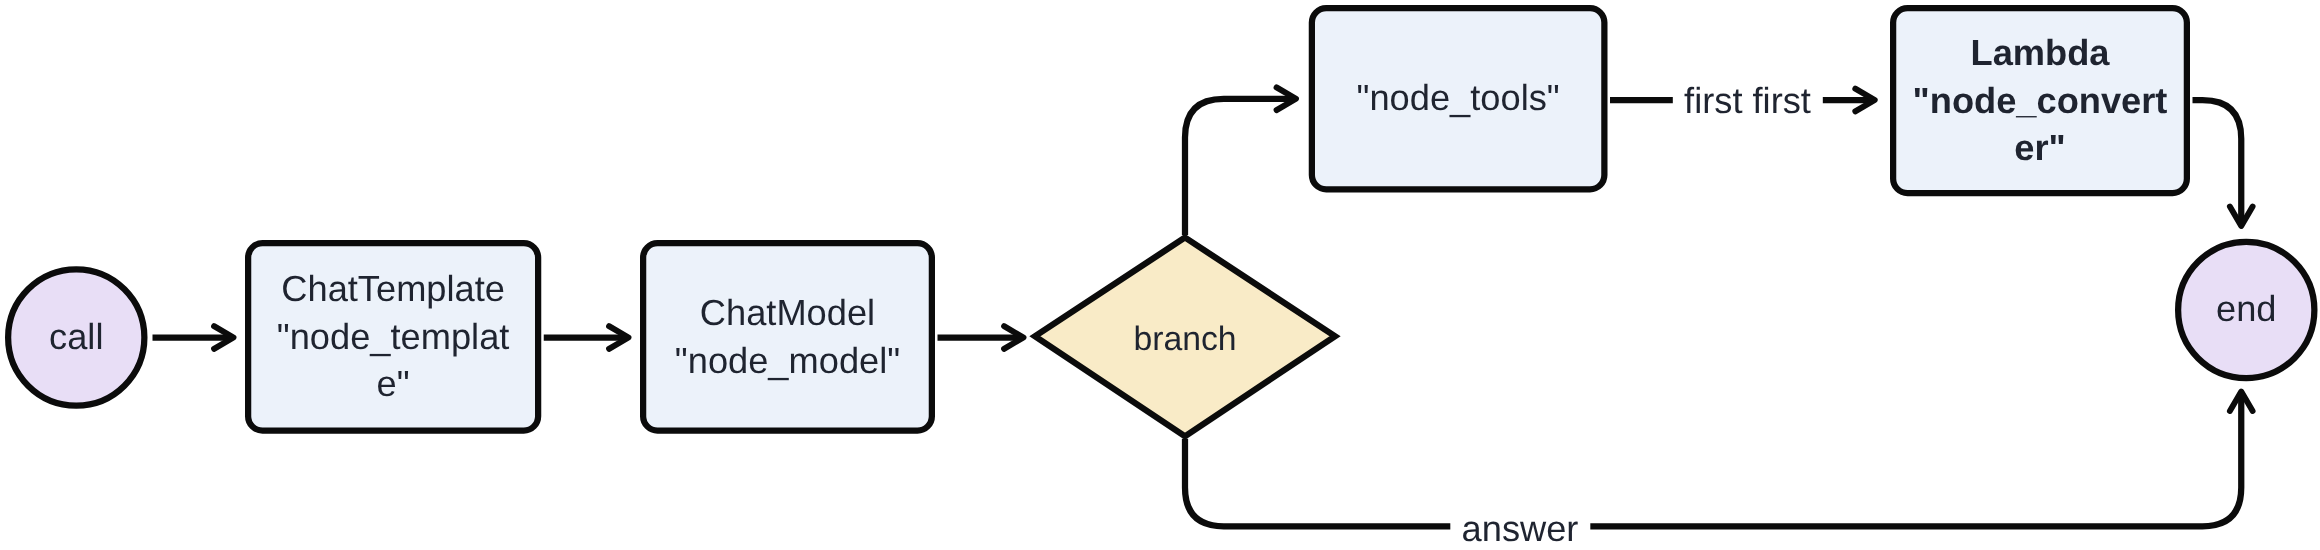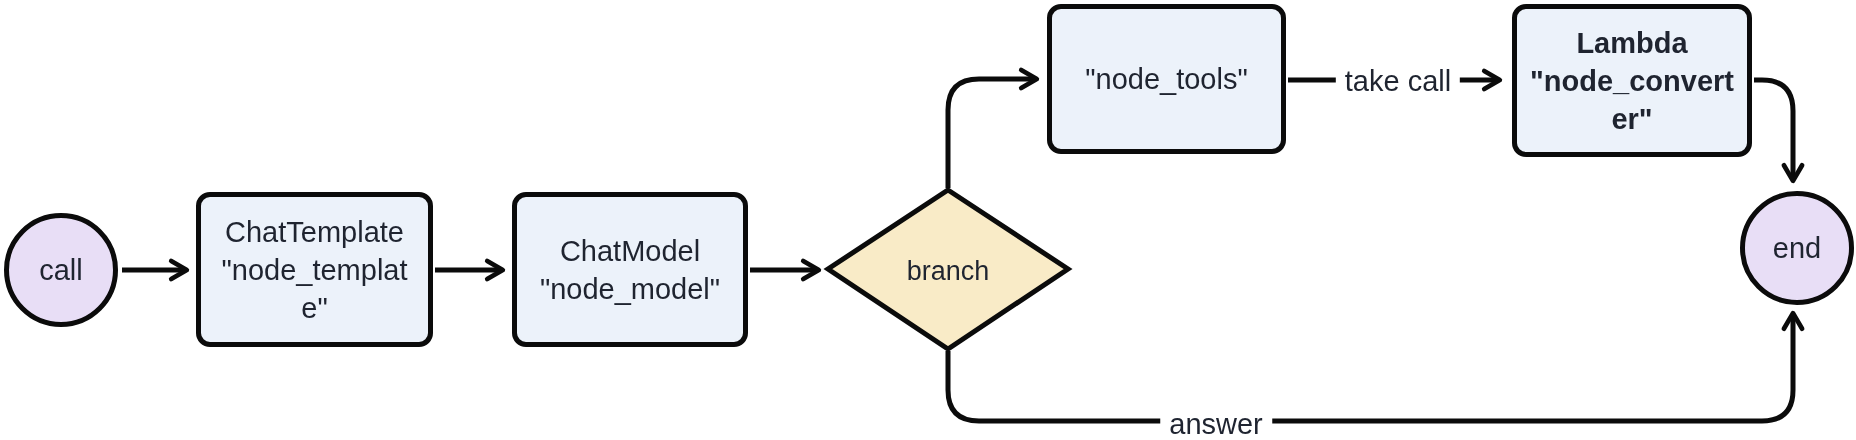--- a/index.html
+++ b/index.html
@@ -102,7 +102,7 @@
     <span>end</span>
   </div>
 
-  <div class="edge-label" style="left:1398px; top:81px;">take call</div>
+  <div class="edge-label" style="left:1398px; top:81px;">first first</div>
   <div class="edge-label" style="left:1216px; top:424px;">answer</div>
 
 </div>

